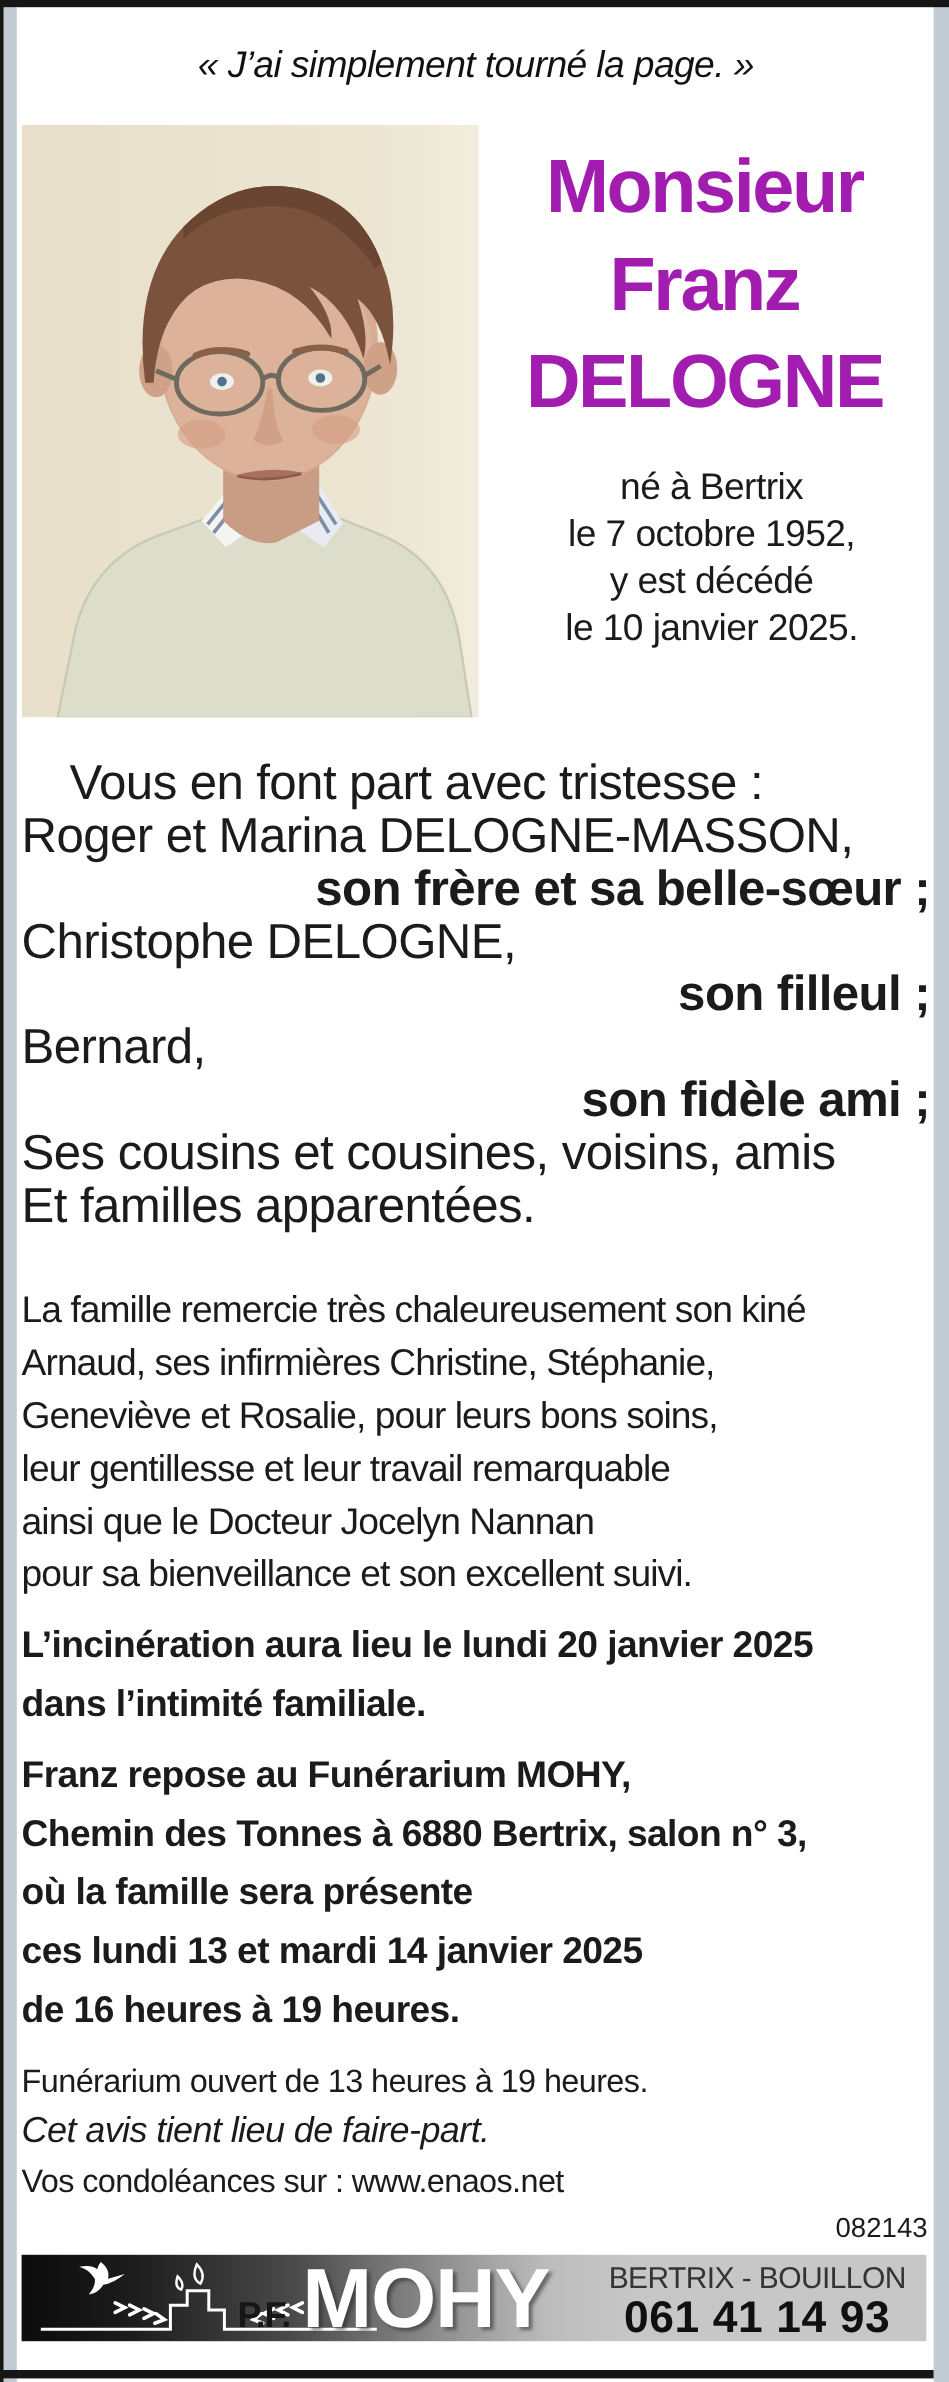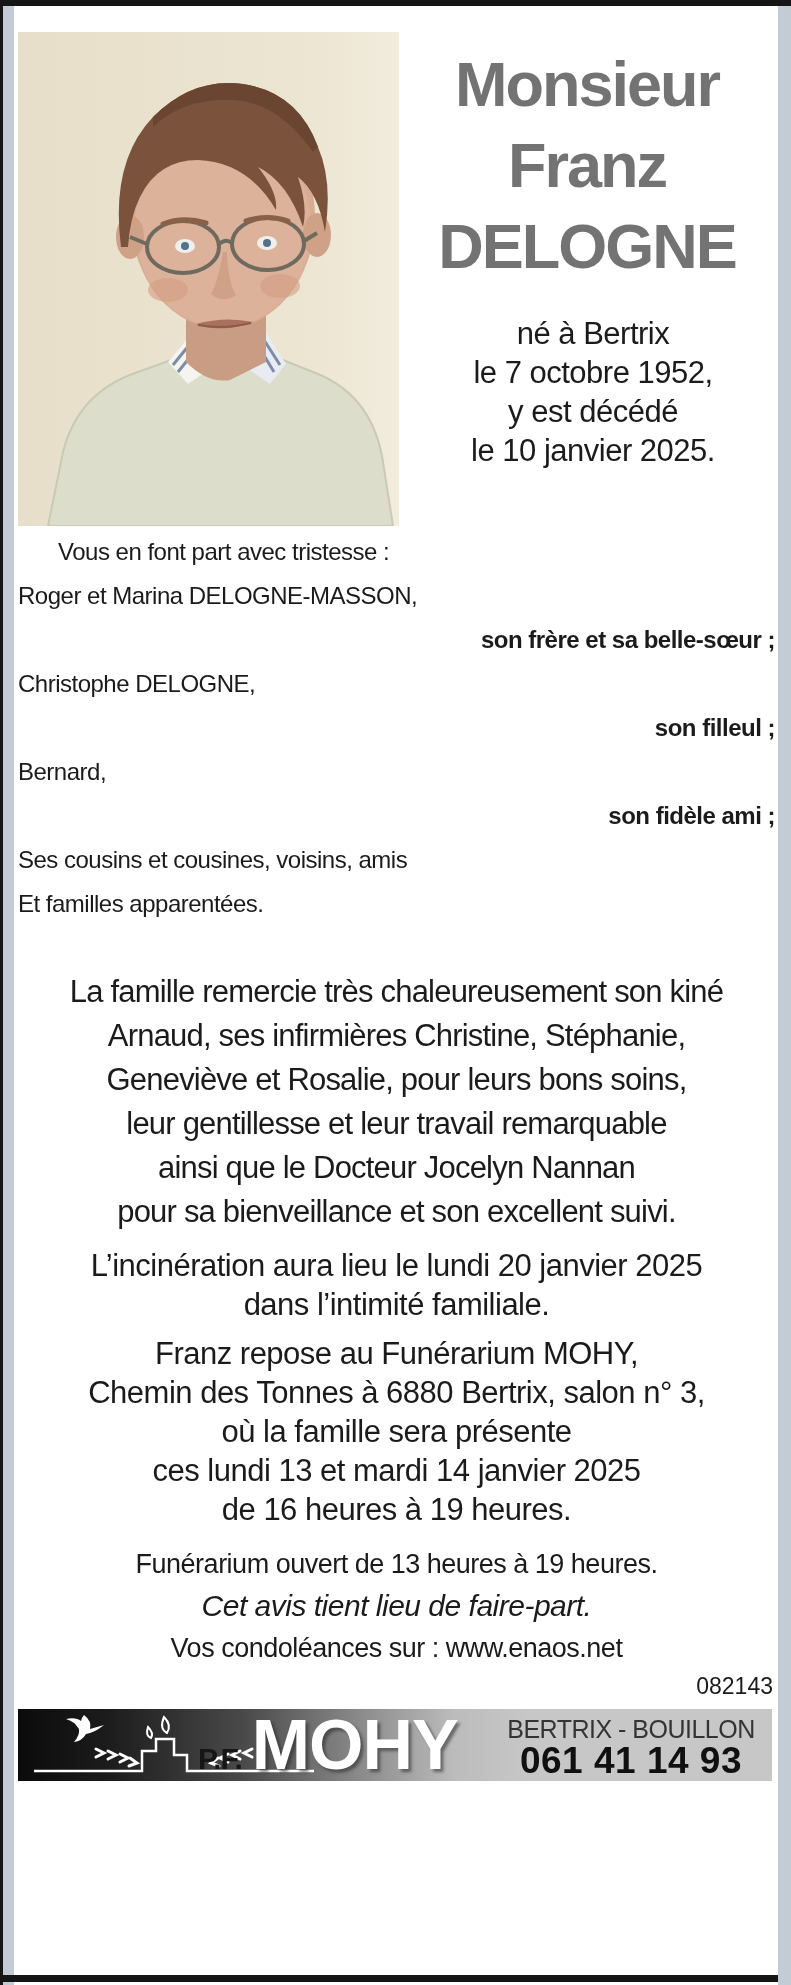--- a/index.html
+++ b/index.html
@@ -72,6 +72,7 @@
 
   <div class="content">
 
+    <div class="quote">« J’ai simplement tourné la page. »</div>
 
     <div class="hero">
       <div class="photo">

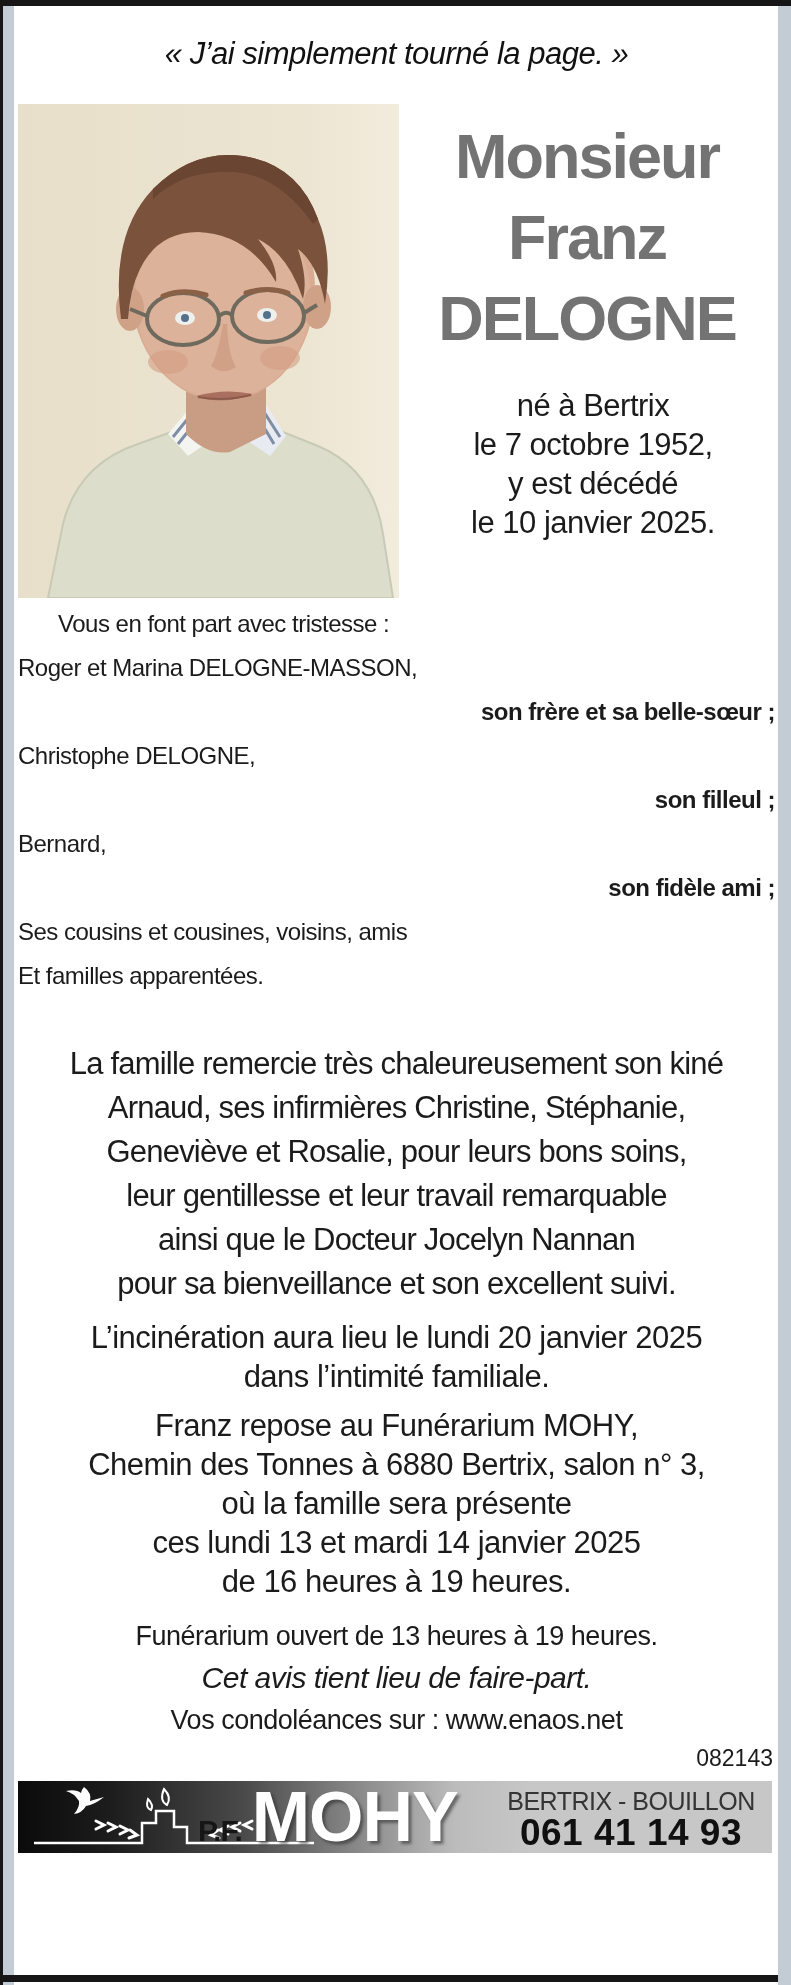--- a/index.html
+++ b/index.html
@@ -28,7 +28,7 @@
   .photo { width:381px; height:494px; flex:none; overflow:hidden; }
   .photo svg { display:block; }
   .id-block { flex:1; text-align:center; padding-top:12px; }
-  .name { font-weight:bold; font-size:63px; line-height:81px; letter-spacing:-2px; color:#737373; }
+  .name { font-weight:bold; font-size:63px; line-height:81px; letter-spacing:-2px; color:#a21caf; }
   .dates { font-size:31px; line-height:39px; margin-top:27px; letter-spacing:-0.5px;margin-left:12px; }
 
   .announce { margin-top:4px; font-size:24px; line-height:44px; letter-spacing:-0.5px; }

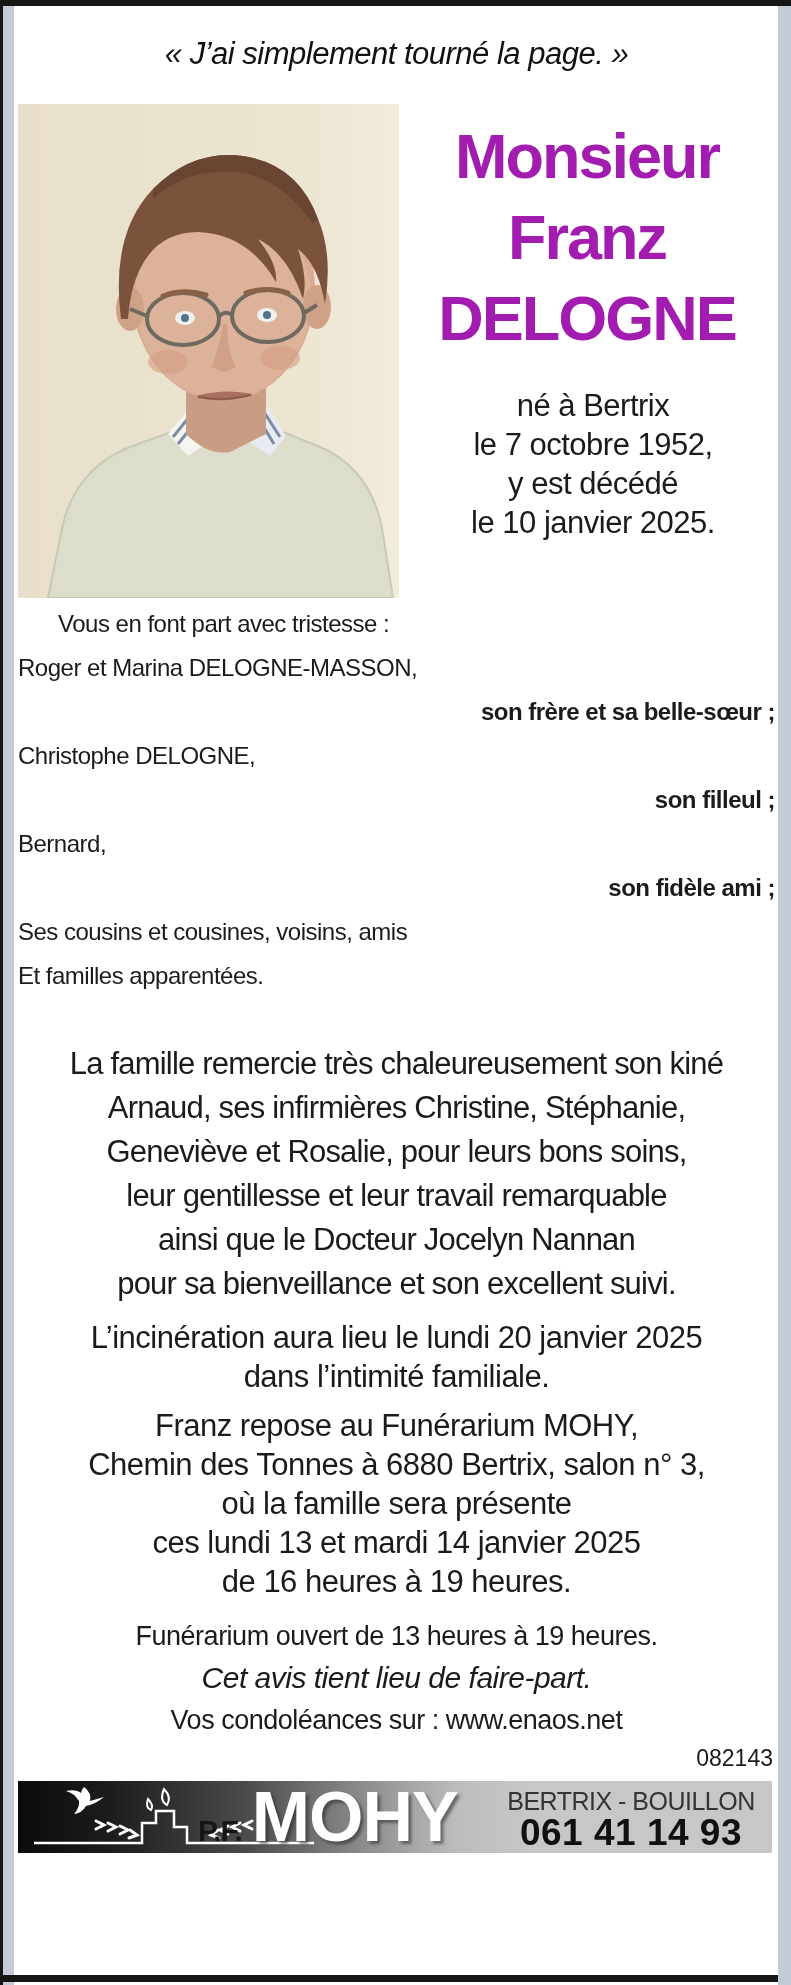--- a/index.html
+++ b/index.html
@@ -31,7 +31,7 @@
   .name { font-weight:bold; font-size:63px; line-height:81px; letter-spacing:-2px; color:#a21caf; }
   .dates { font-size:31px; line-height:39px; margin-top:27px; letter-spacing:-0.5px;margin-left:12px; }
 
-  .announce { margin-top:4px; font-size:24px; line-height:44px; letter-spacing:-0.5px; }
+  .announce { margin-top:32px; font-size:41px; line-height:44px; letter-spacing:-0.5px; }
   .announce .intro { padding-left:40px; }
   .announce .relation { text-align:right; font-weight:bold; letter-spacing:-0.5px; }
 

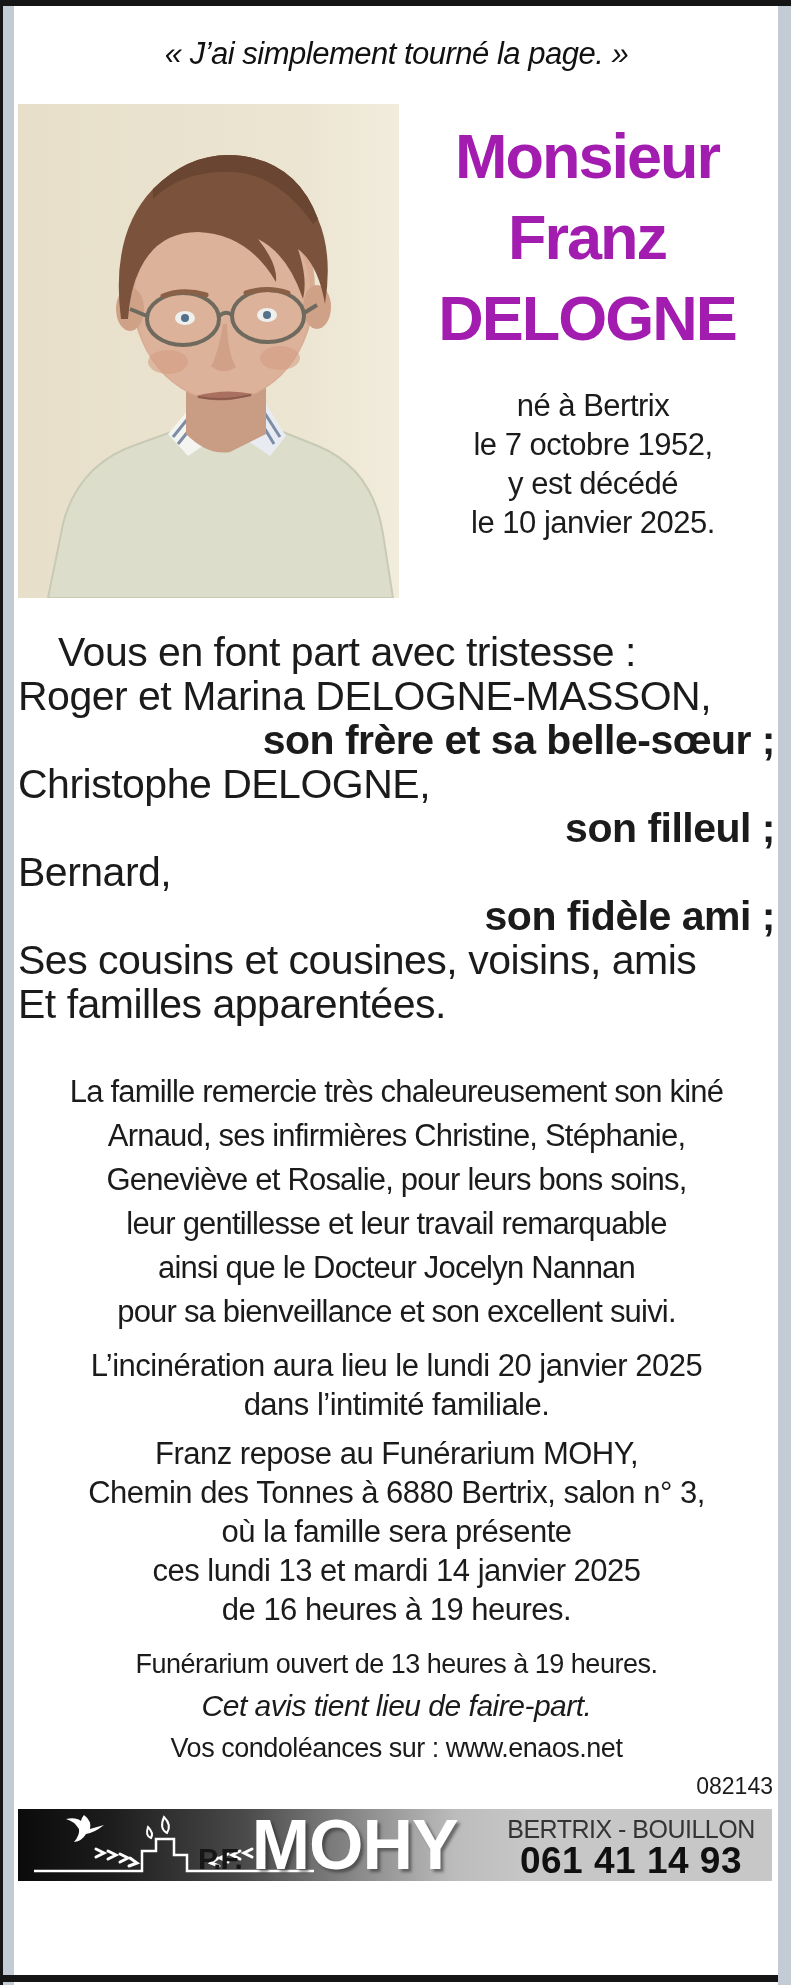--- a/index.html
+++ b/index.html
@@ -17,7 +17,7 @@
   .content { position:absolute; left:18px; top:0; width:757px; }
 
   .pre { white-space:pre-line; }
-  .center { text-align:center; }
+  .center { }
 
   .quote {
     margin-top:36px; text-align:center; font-style:italic;

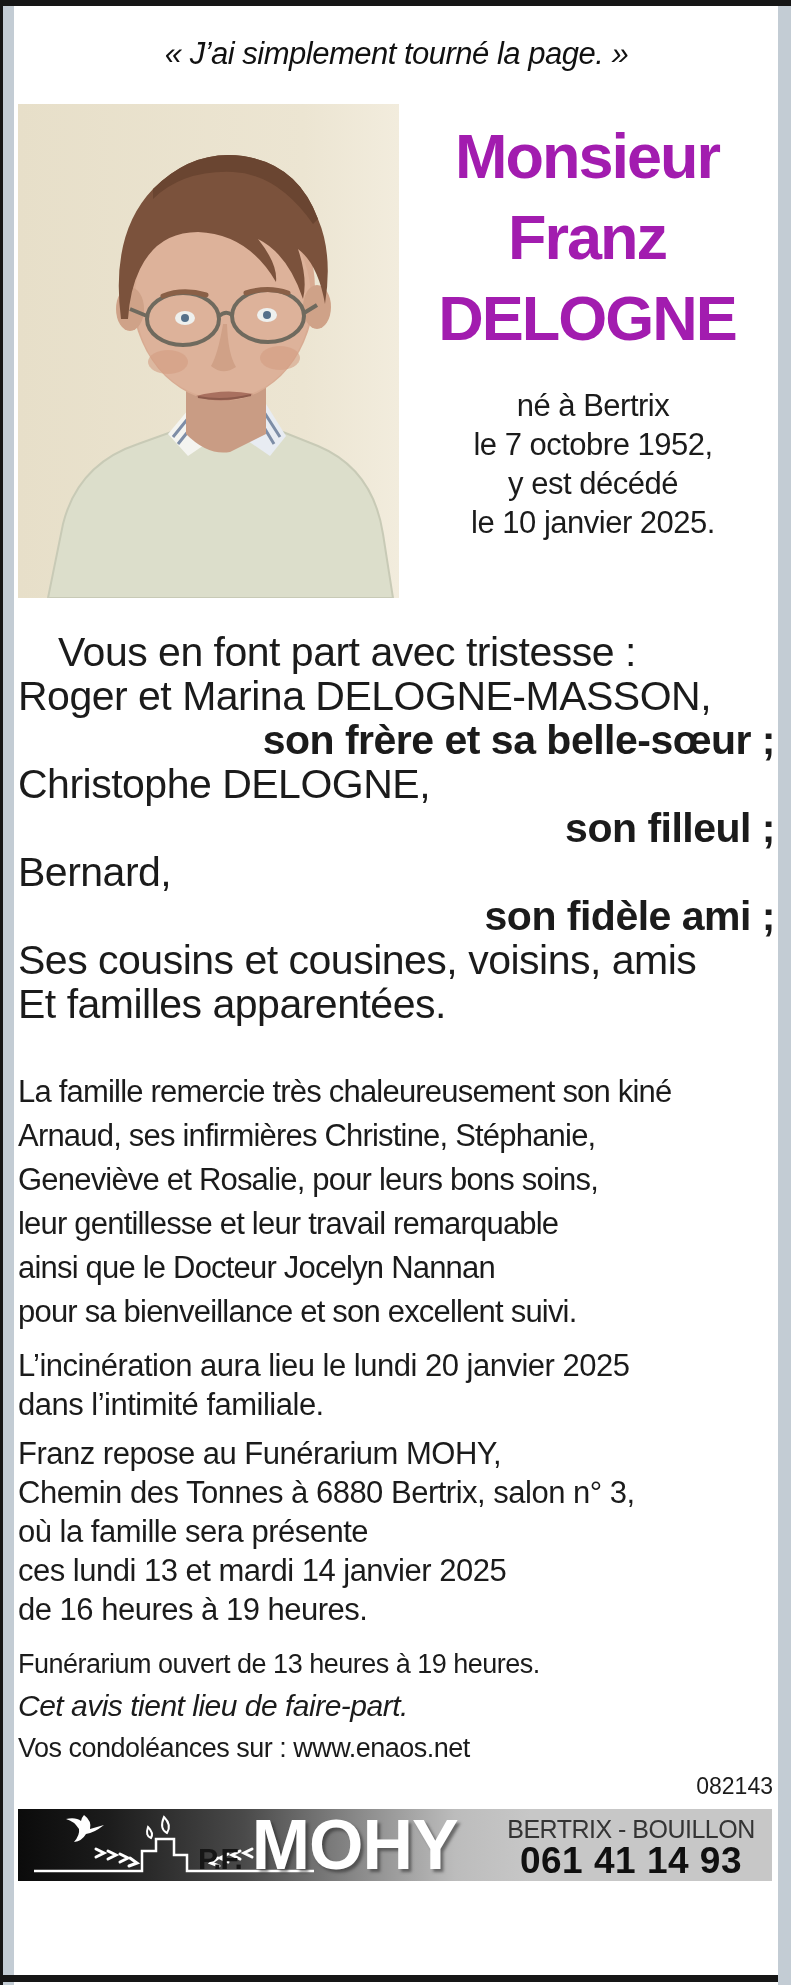--- a/index.html
+++ b/index.html
@@ -36,7 +36,7 @@
   .announce .relation { text-align:right; font-weight:bold; letter-spacing:-0.5px; }
 
   .thanks { margin:44px 0 0 0; font-size:31px; line-height:44px; letter-spacing:-0.8px; }
-  .block-bold { margin:12px 0 0 0; font-weight:normal; font-size:31px; line-height:39px; letter-spacing:-0.5px; }
+  .block-bold { margin:12px 0 0 0; font-weight:bold; font-size:31px; line-height:49px; letter-spacing:-0.5px; }
   .block-bold.repose { margin-top:10px; }
   .line { margin:0; font-size:27px; line-height:42px; letter-spacing:-0.5px; }
   .line.first { margin-top:14px; }

